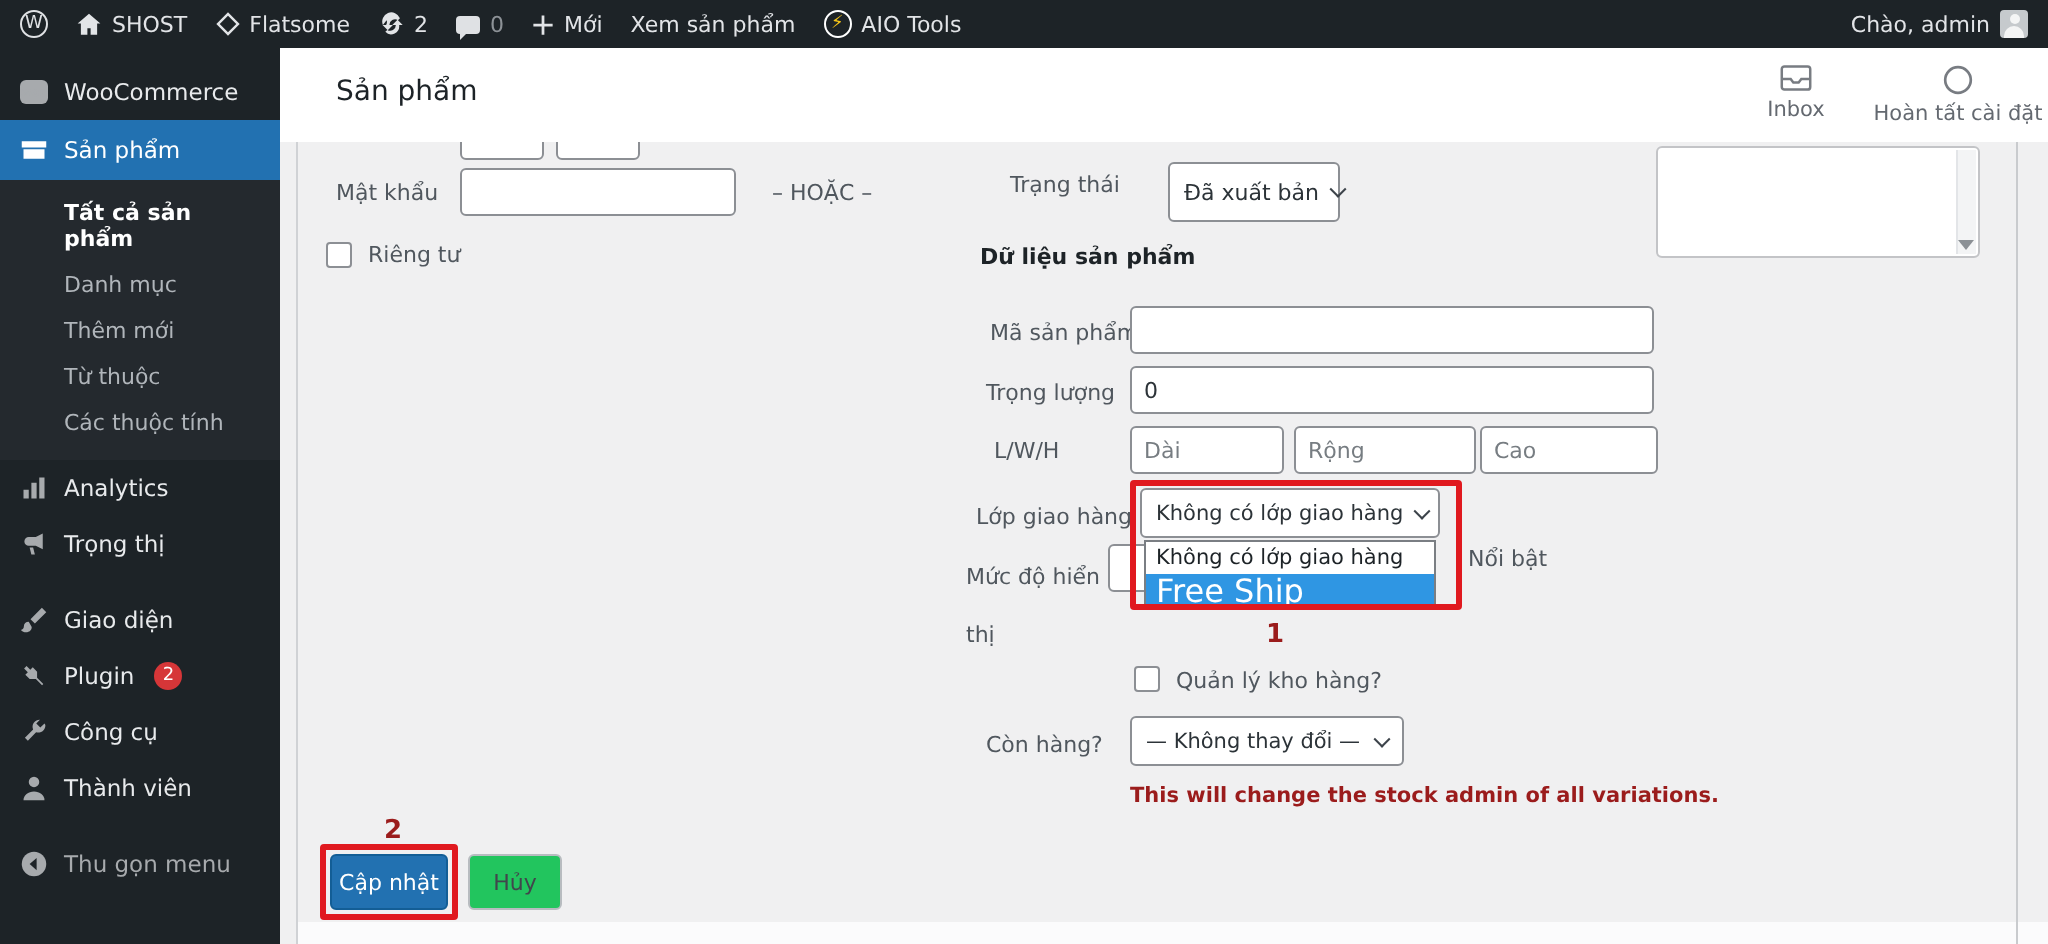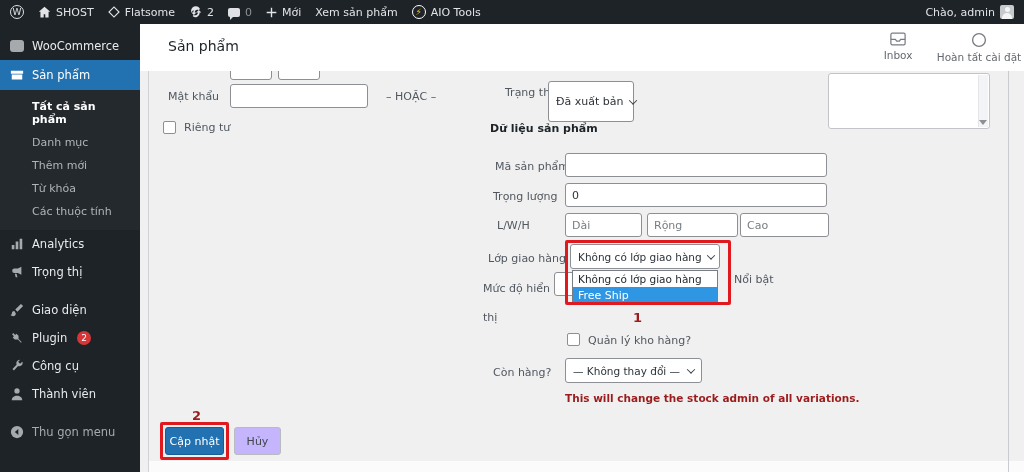--- a/index.html
+++ b/index.html
@@ -227,7 +227,7 @@
     <span class="flabel abs" style="left:44px; top:50px;">Riêng tư</span>
 
     <span class="flabel abs" style="left:365px; top:15px;">Trạng thái</span>
-    <div class="fakesel abs" style="left:408px; top:10px; width:86px; height:41px;">
+    <div class="fakesel abs" style="left:444px; top:10px; width:86px; height:30px;">
       <span>Đã xuất bản</span>
       <span class="chev"></span>
     </div>

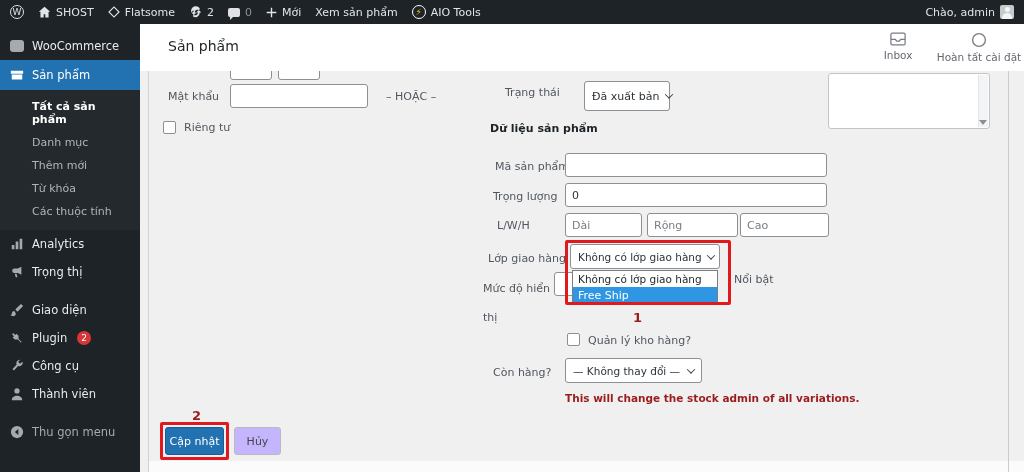--- a/index.html
+++ b/index.html
@@ -141,7 +141,7 @@
       <div class="submenu-item current">Tất cả sản phẩm</div>
       <div class="submenu-item">Danh mục</div>
       <div class="submenu-item">Thêm mới</div>
-      <div class="submenu-item">Từ khóa</div>
+      <div class="submenu-item">Từ thuộc</div>
       <div class="submenu-item">Các thuộc tính</div>
     </div>
     <div class="menu-item">

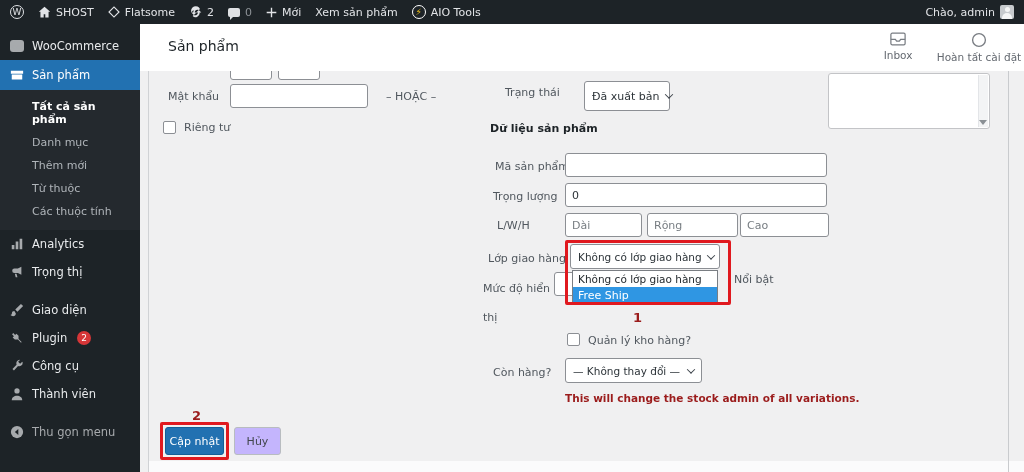--- a/index.html
+++ b/index.html
@@ -258,7 +258,7 @@
     <div class="fakesel abs" style="left:414px; top:201px; width:26px; height:24px;"></div>
     <div class="dd-panel abs" style="left:432px; top:199px; width:146px;">
       <div class="dd-opt" style="font-size:10.5px;">Không có lớp giao hàng</div>
-      <div class="dd-opt sel" style="font-size:11px;">Free Ship</div>
+      <div class="dd-opt sel" style="font-size:16px;text-decoration:underline;">Free Ship</div>
     </div>
     <div class="redbox abs" style="left:425px; top:169px; width:166px; height:65px;"></div>
     <span class="rednum abs" style="left:493px; top:239px;">1</span>

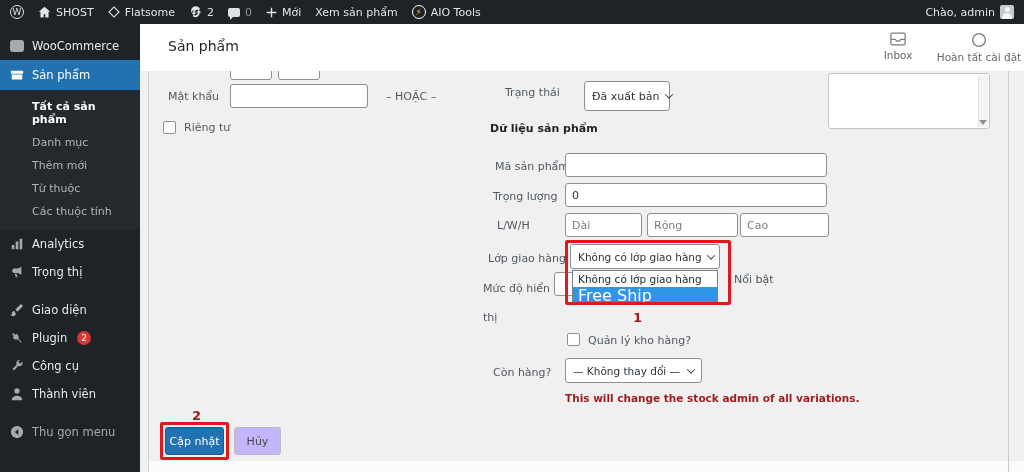--- a/index.html
+++ b/index.html
@@ -67,7 +67,7 @@
   .warn { font-size:10.5px; font-weight:bold; color:#9b1c1c; white-space:nowrap; }
   .btn-primary { background:#2271b1; border:1px solid #135e96; color:#fff; border-radius:3px;
     font-size:11px; display:flex; align-items:center; justify-content:center; cursor:pointer; z-index:7; }
-  .btn-secondary { background:#c4b5fd; border:1px solid #b8bcc0; color:#41464c; border-radius:3px;
+  .btn-secondary { background:#22c55e; border:1px solid #b8bcc0; color:#41464c; border-radius:3px;
     font-size:11px; display:flex; align-items:center; justify-content:center; cursor:pointer; }
   .dd-panel { background:#fff; border:1px solid #7a7e83; z-index:4; font-size:11px; }
   .dd-opt { height:16px; display:flex; align-items:center; padding:0 5px; color:#1d2327; cursor:pointer; white-space:nowrap; }

